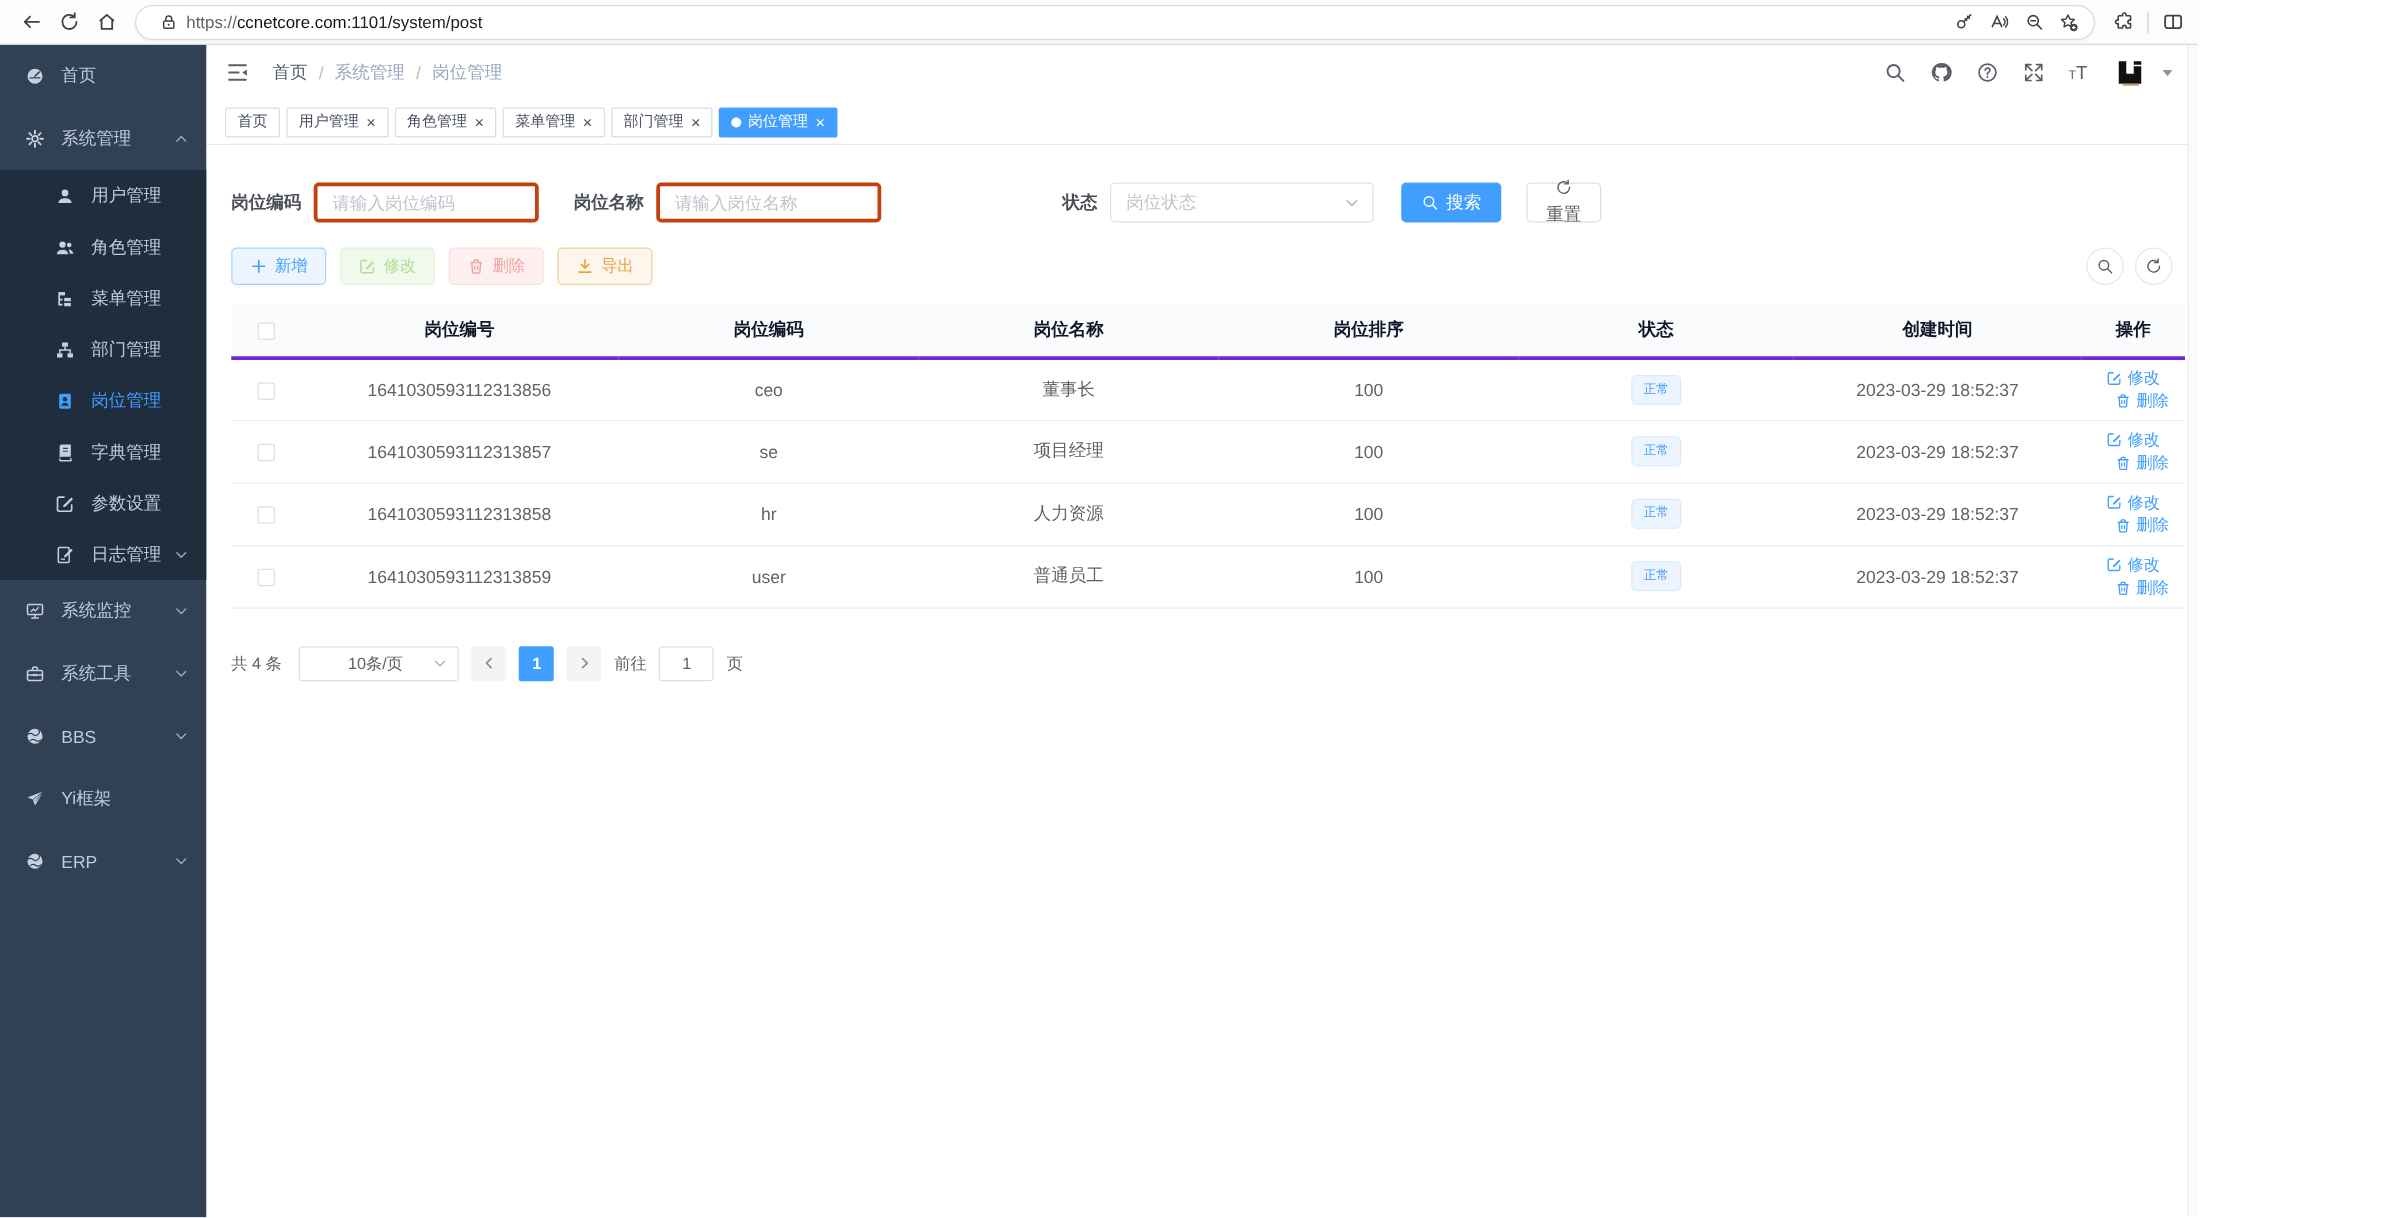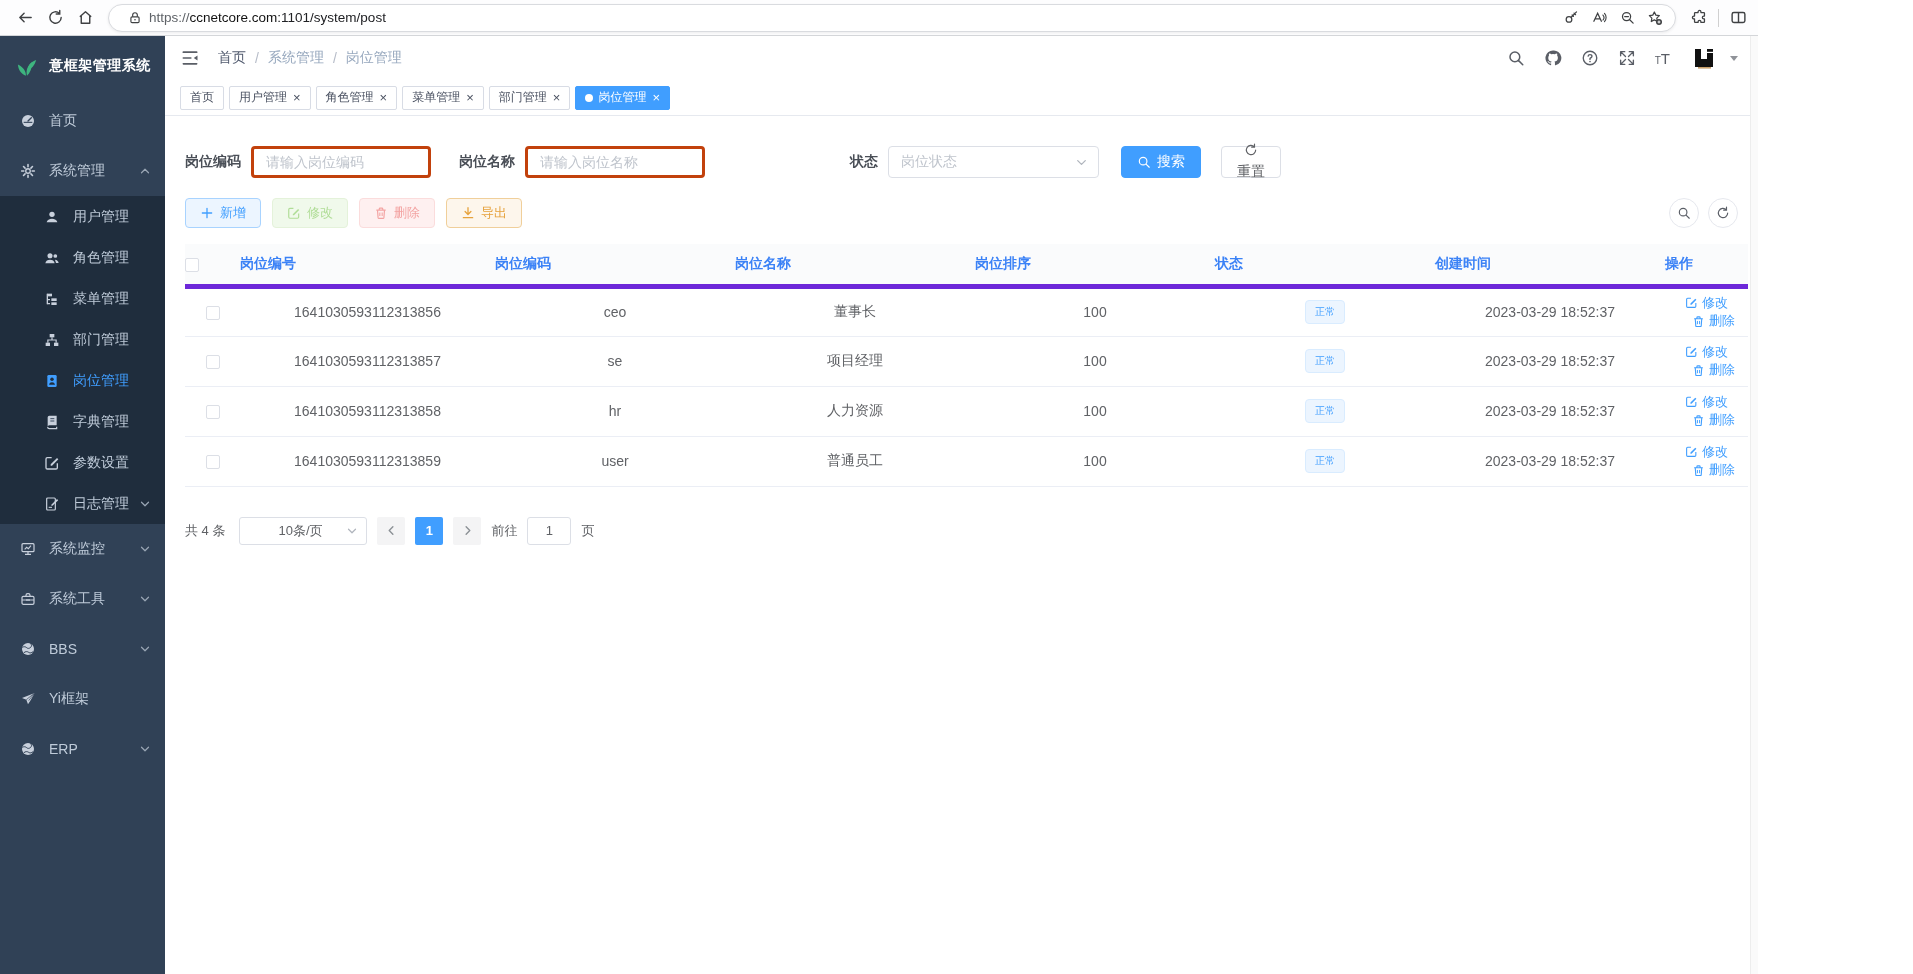--- a/index.html
+++ b/index.html
@@ -392,12 +392,6 @@
   </div>
 
   <aside class="sidebar">
-    <div class="logo-row">
-      <svg class="ic">
-          <use href="#i-leaf"></use>
-        </svg>
-      <span class="logo-title">意框架管理系统</span>
-    </div>
     <nav>
       <div class="nav-item">
         <svg class="ic">

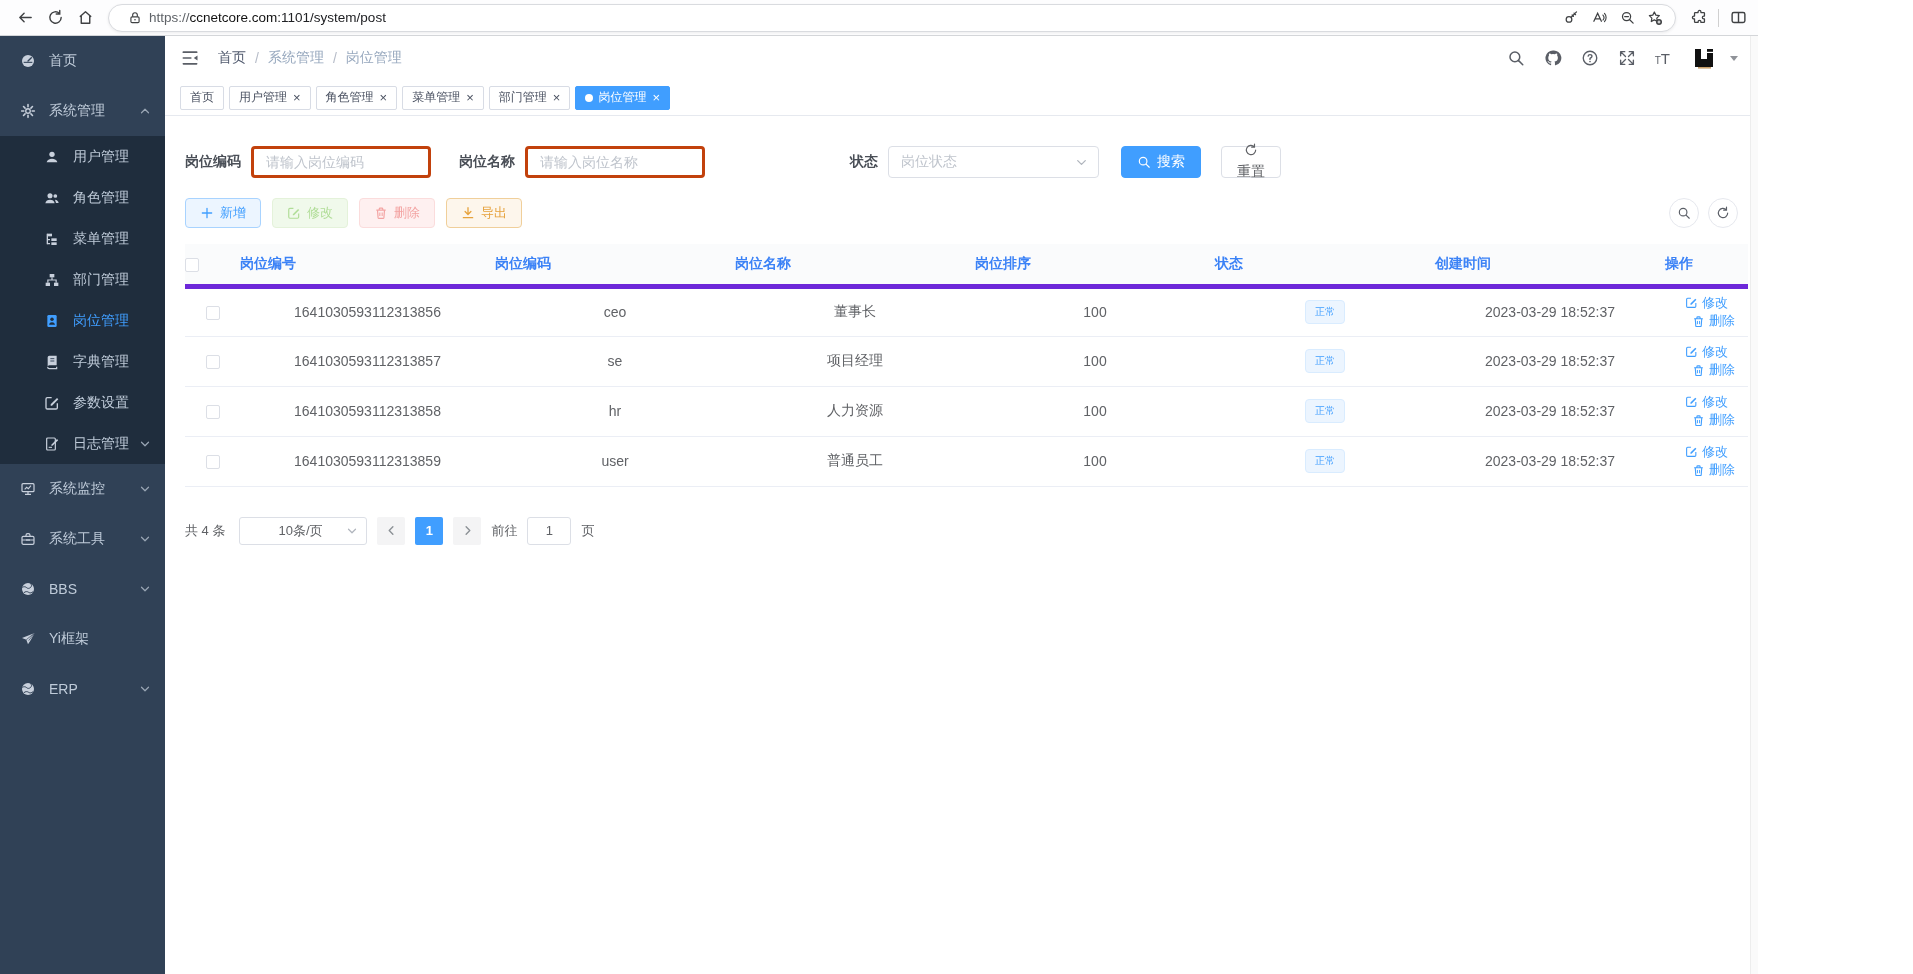--- a/index.html
+++ b/index.html
@@ -96,7 +96,7 @@
 
   
   .grid { width:100%; border-collapse:collapse; table-layout:fixed; margin-top:16px; font-size:14px; }
-  .grid th { height:42px; font-weight:bold; color:#3b82f6; background:#fafbfc; border-bottom:5px solid #6d28d9; text-align:left; }
+  .grid th { height:42px; font-weight:bold; color:#0f172a; background:#fafbfc; border-bottom:3px solid #6d28d9; text-align:center; }
   .grid td { height:50px; color:#606266; border-bottom:1px solid #ebeef5; text-align:center; }
   .checkbox { display:inline-block; width:14px; height:14px; border:1px solid #dcdfe6; border-radius:2px; background:#fff; cursor:pointer; vertical-align:middle; }
   .badge { display:inline-block; padding:2px 9px; font-size:10px; border-radius:4px; background:#ecf5ff; border:1px solid #d9ecff; color:#409eff; line-height:18px; }

